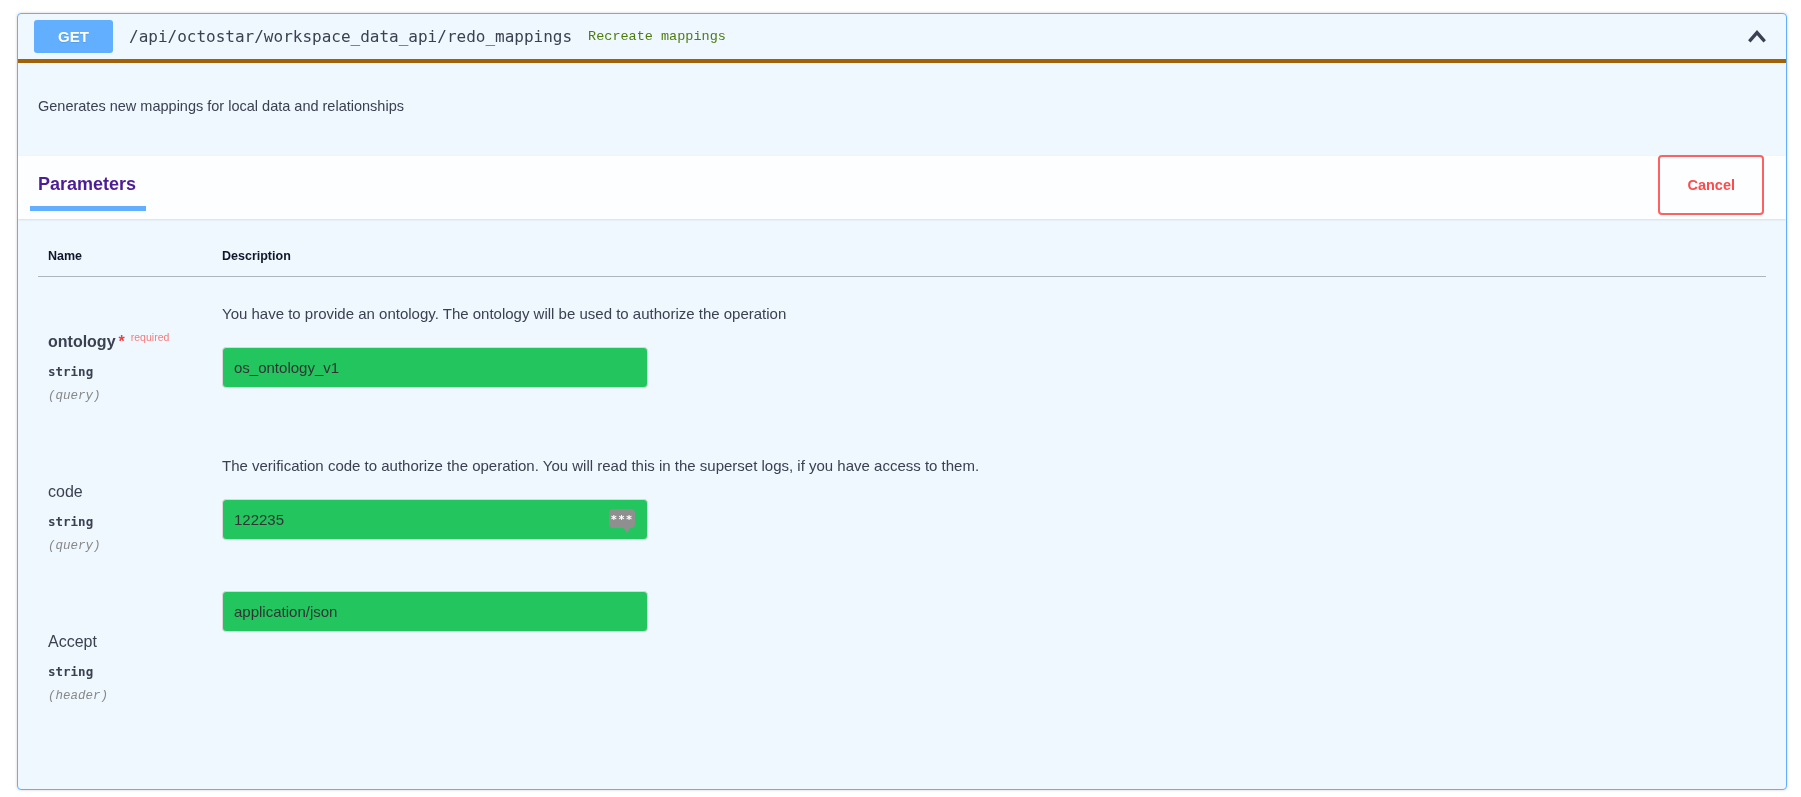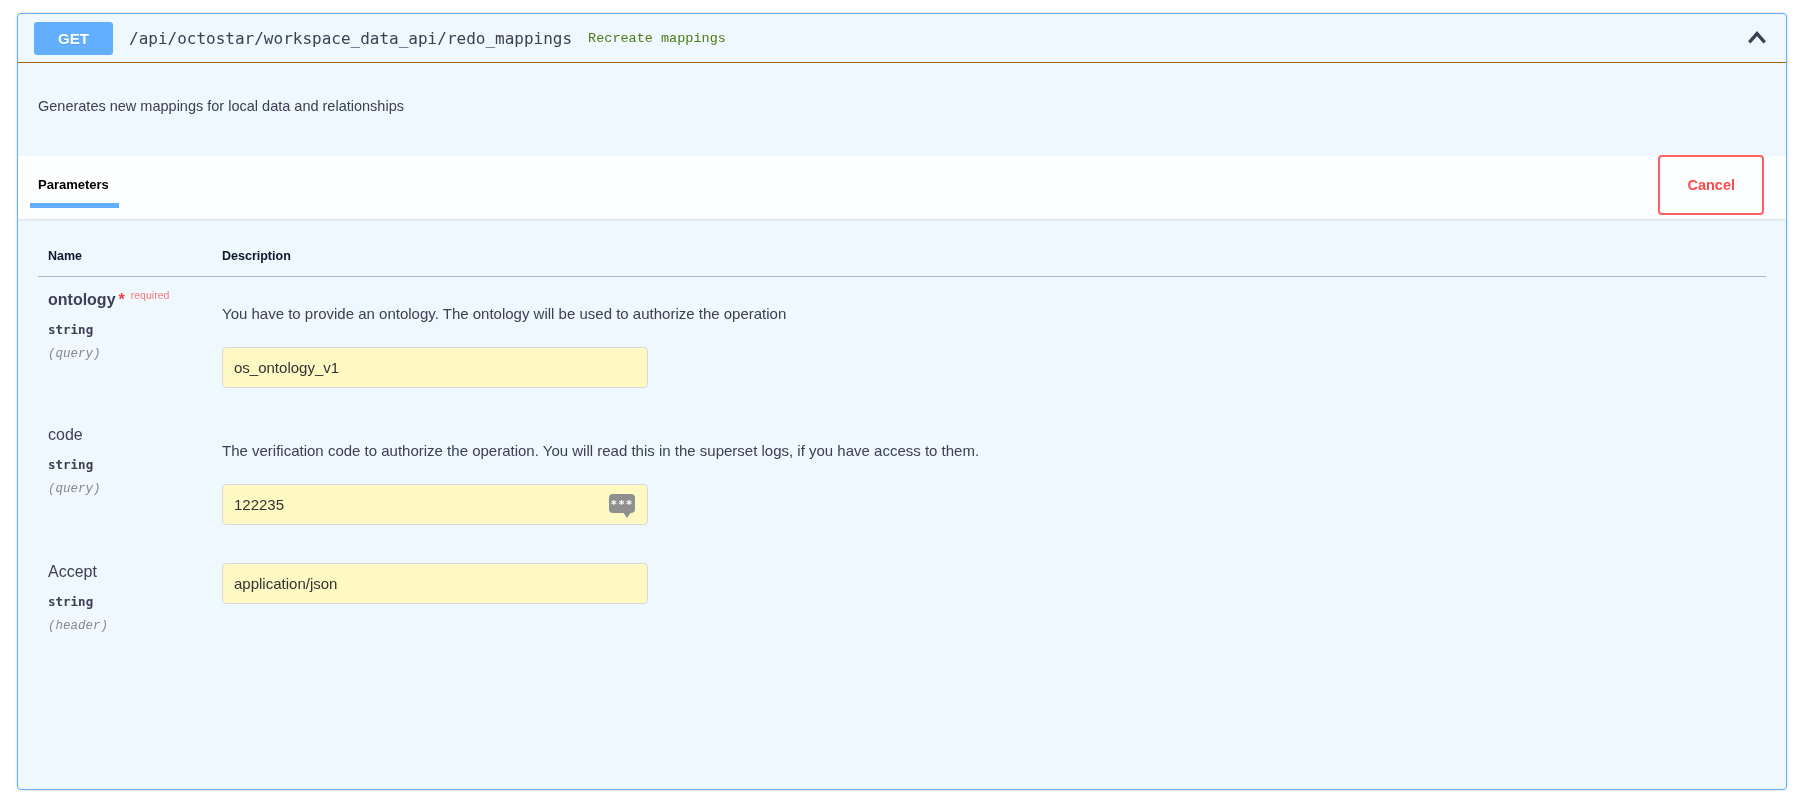--- a/index.html
+++ b/index.html
@@ -24,7 +24,7 @@
   .opblock-summary {
     display: flex; align-items: center; gap: 16px;
     height: 49px; padding: 8px 18px 8px 16px;
-    border-bottom: 1px solid #a16207;
+    border-bottom: 4px solid #a16207;
     cursor: pointer;
   }
   .method-badge {

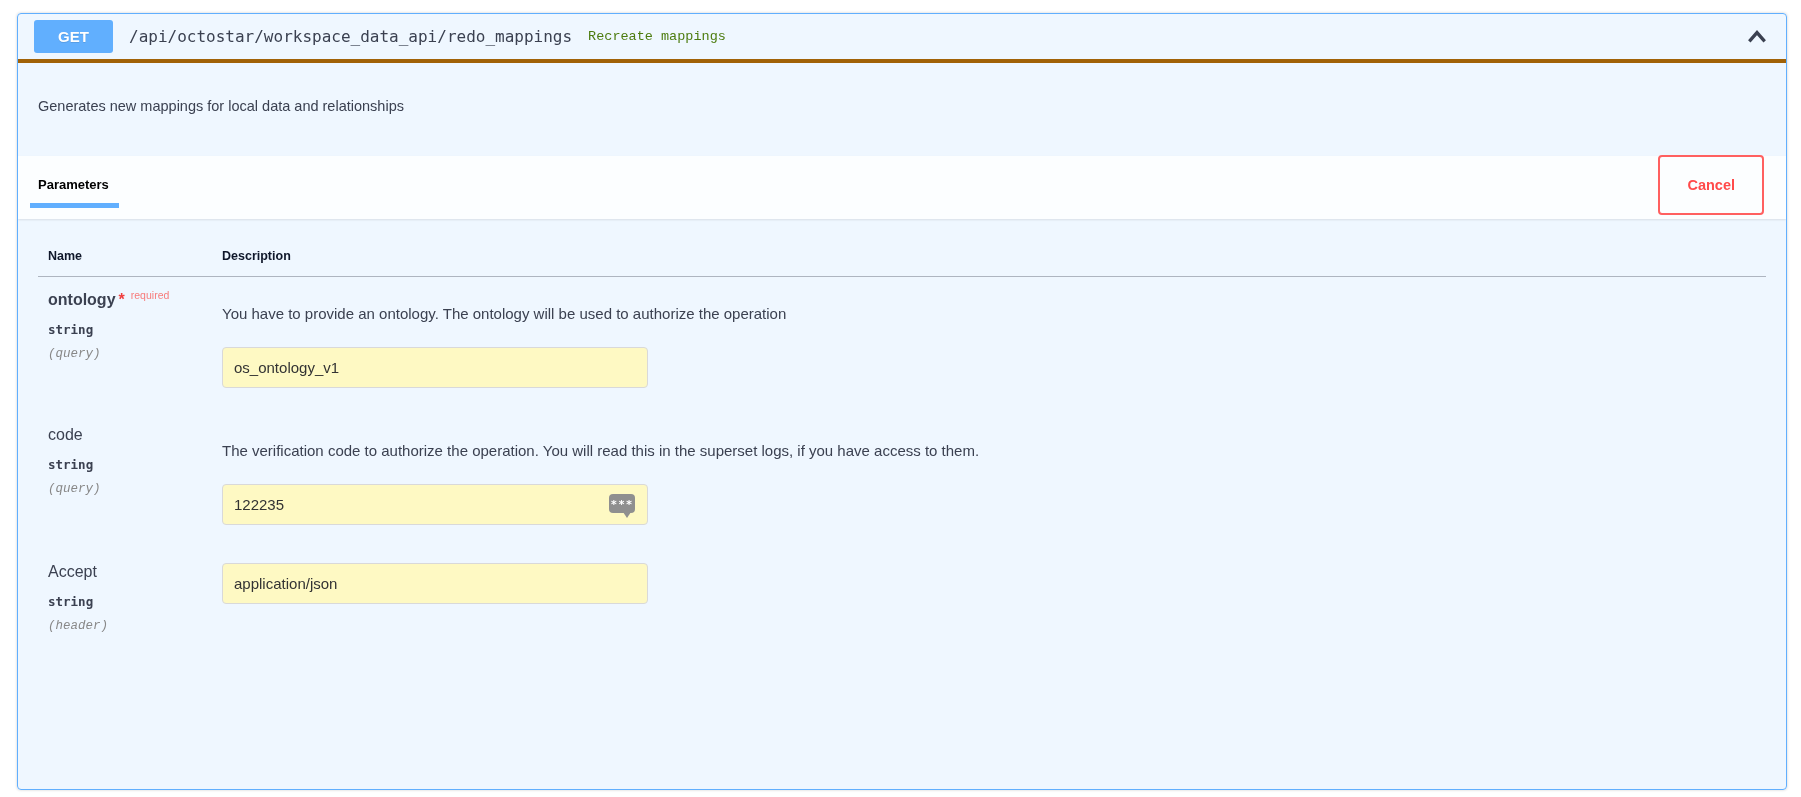--- a/index.html
+++ b/index.html
@@ -56,7 +56,7 @@
   }
   .params-tab {
     position: relative;
-    font-weight: bold; font-size: 13px; color: #000000;
+    font-weight: bold; font-size: 18px; color: #4c1d95;
     cursor: pointer;
   }
   .params-tab:after {

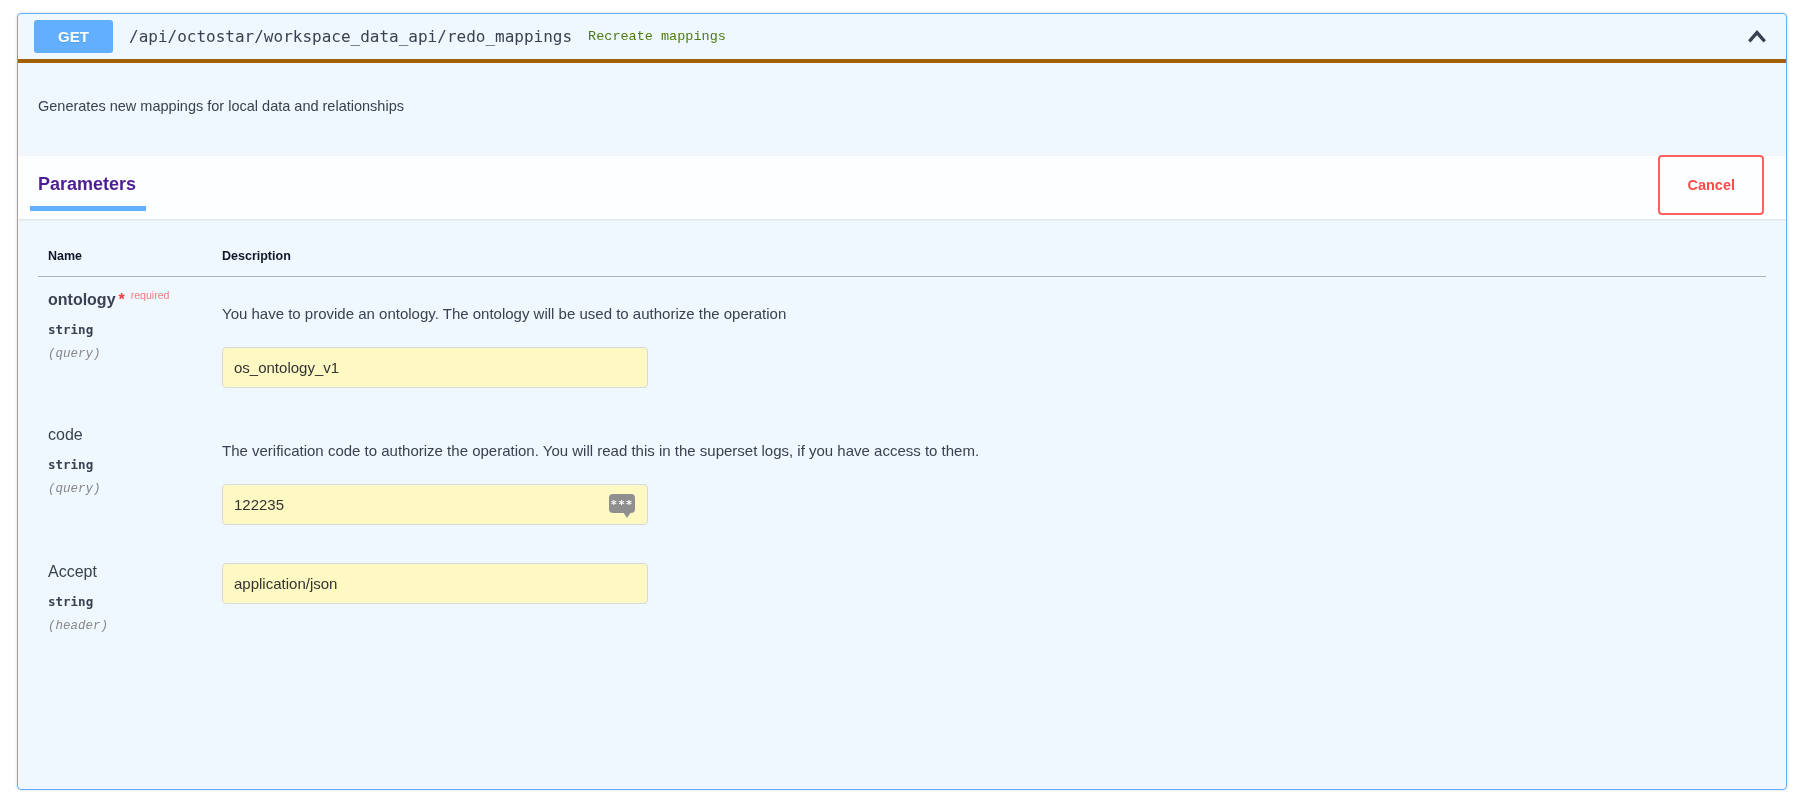--- a/index.html
+++ b/index.html
@@ -81,7 +81,7 @@
   }
   th.col-name { width: 174px; }
   td { vertical-align: top; padding: 12px 0 26px 10px; }
-  .param-name { font-size: 16px; color: #3b4151; }
+  .param-name { font-size: 16px; color: #3b4151; margin-top: 42px; }
   .param-name.required { font-weight: bold; }
   .required-star { color: #f03e3e; font-weight: bold; margin-left: 3px; }
   .required-label {

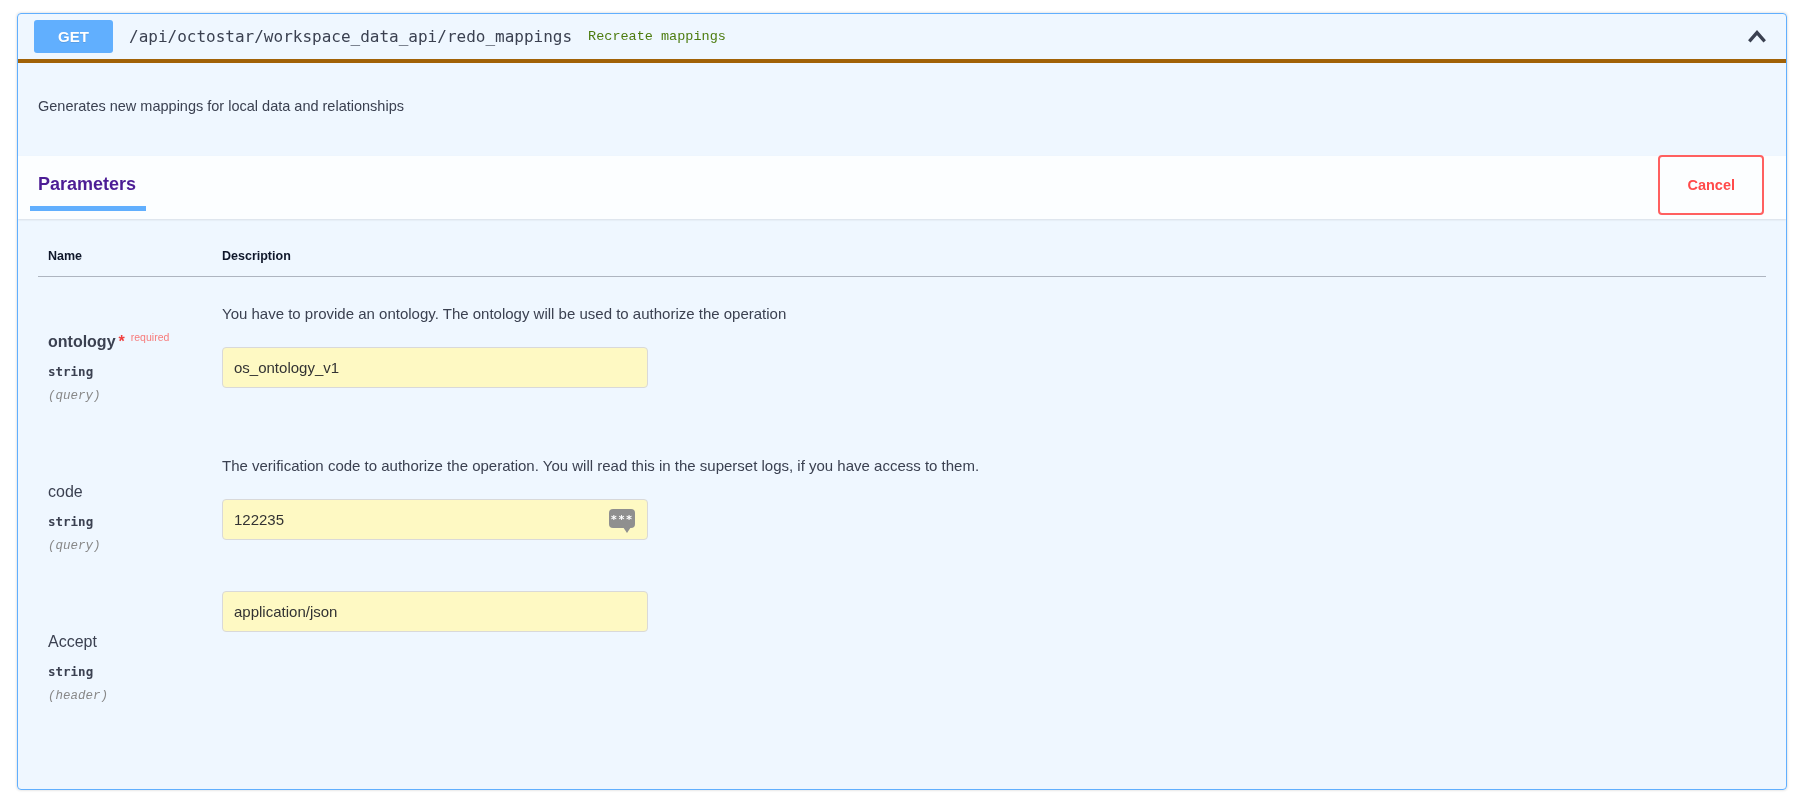--- a/index.html
+++ b/index.html
@@ -103,7 +103,7 @@
     padding: 8px 11px; font-size: 15px; color: #333;
     font-family: "Liberation Sans", sans-serif;
     border: 1px solid #d9d9d9; border-radius: 4px;
-    background: #fef9c3; outline: none;
+    background: #22c55e; outline: none;
   }
   .autofill-icon {
     position: absolute; right: 13px; top: 10px;

